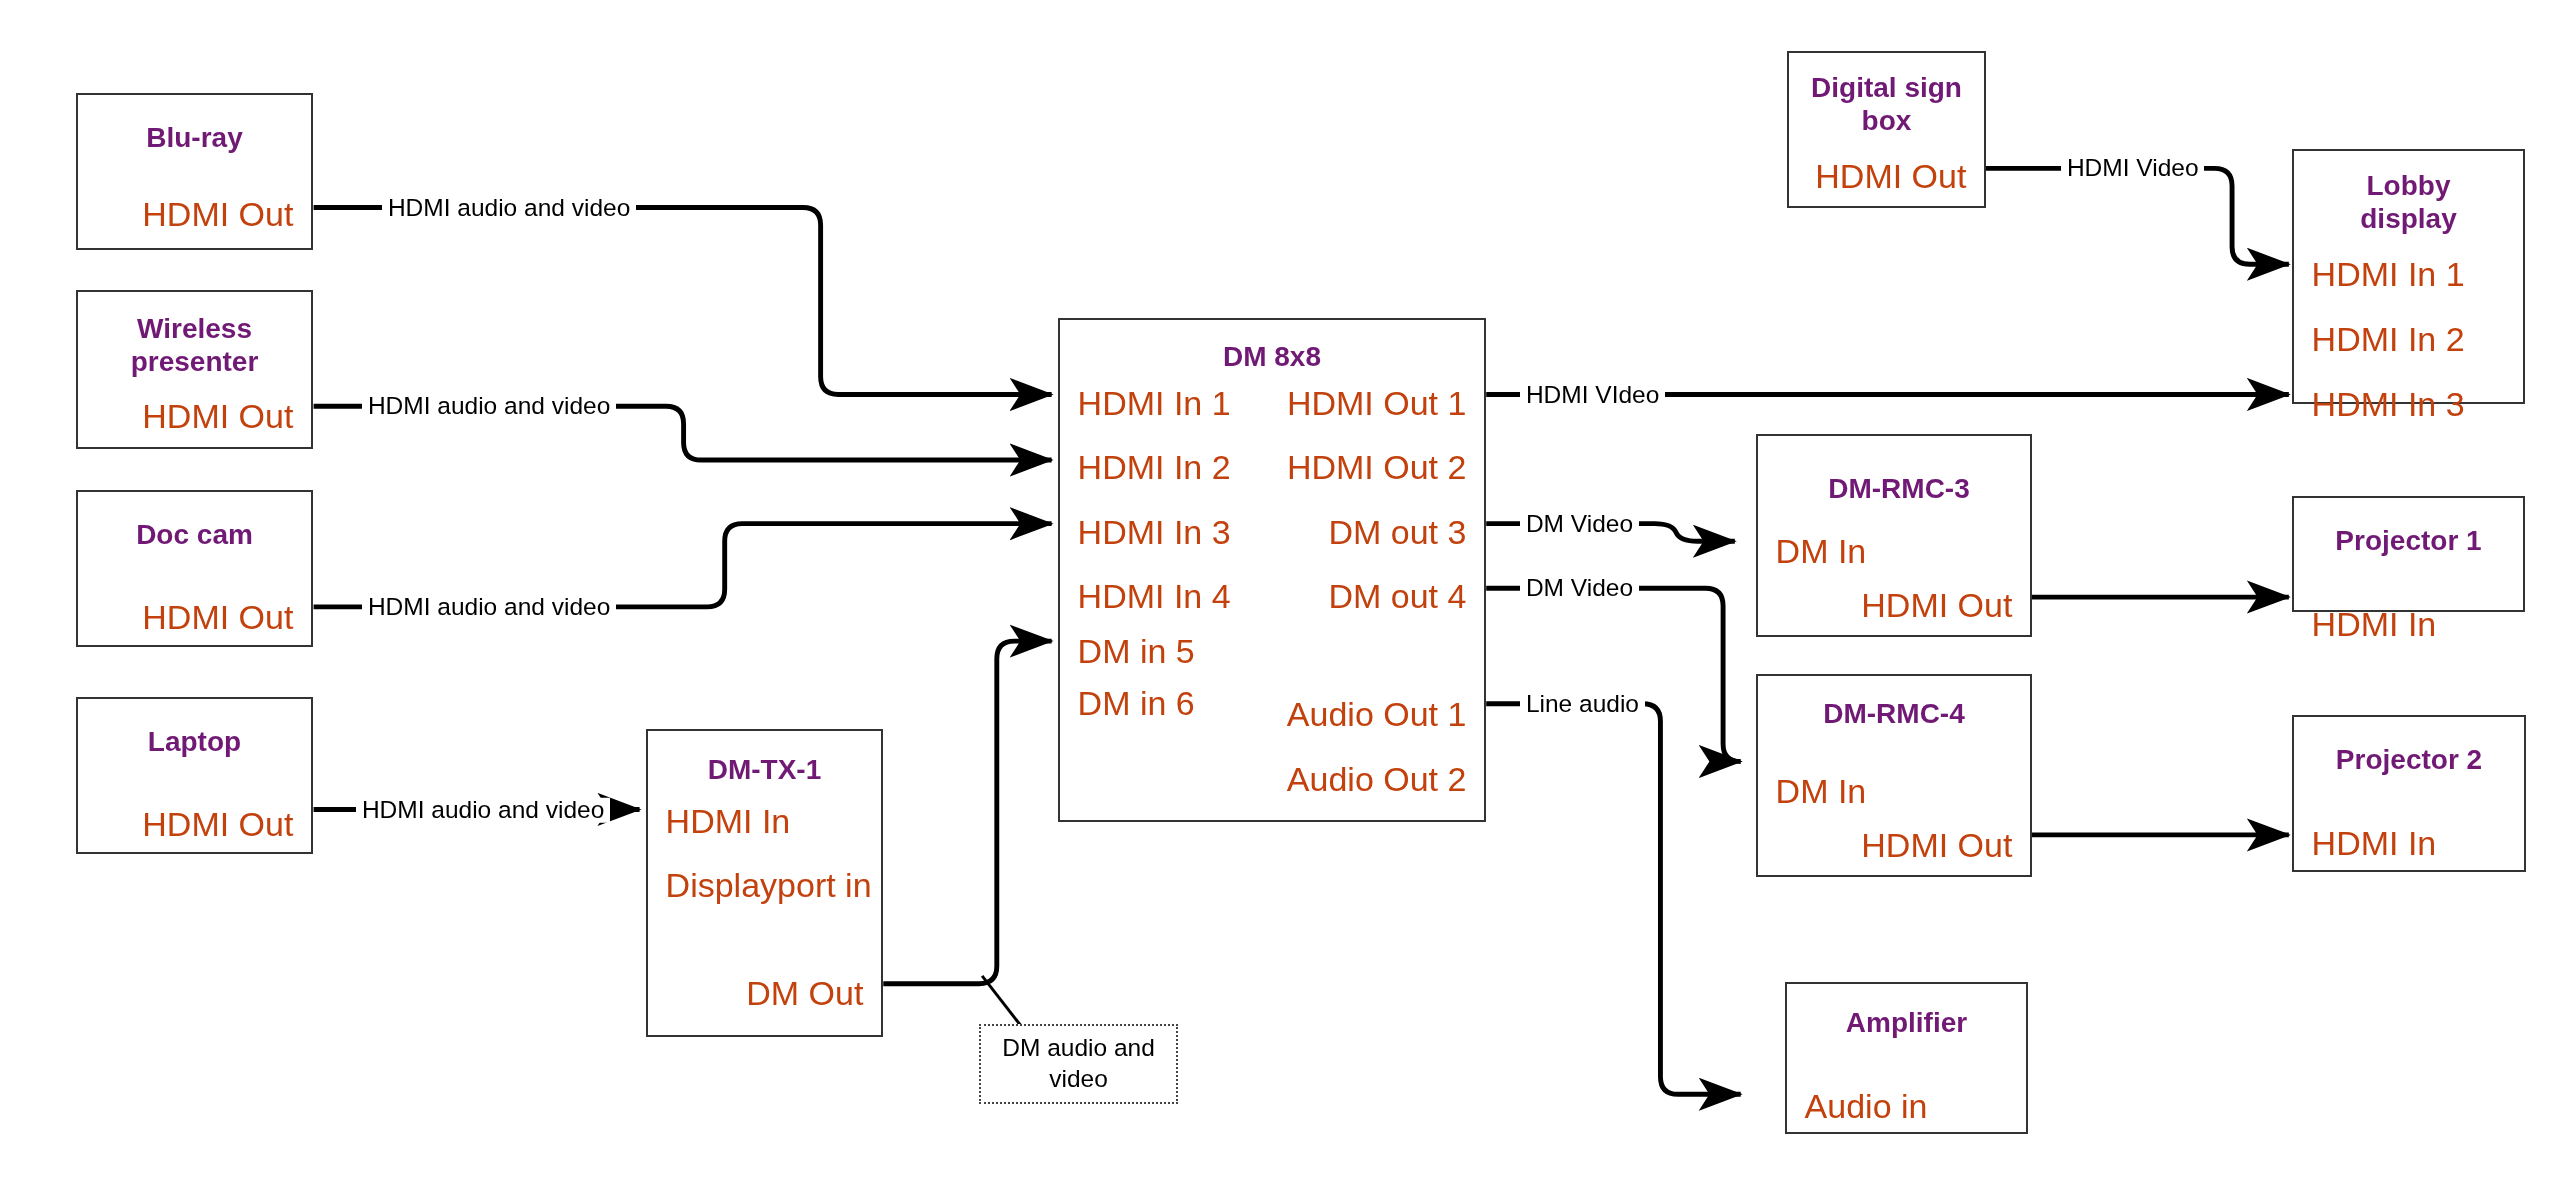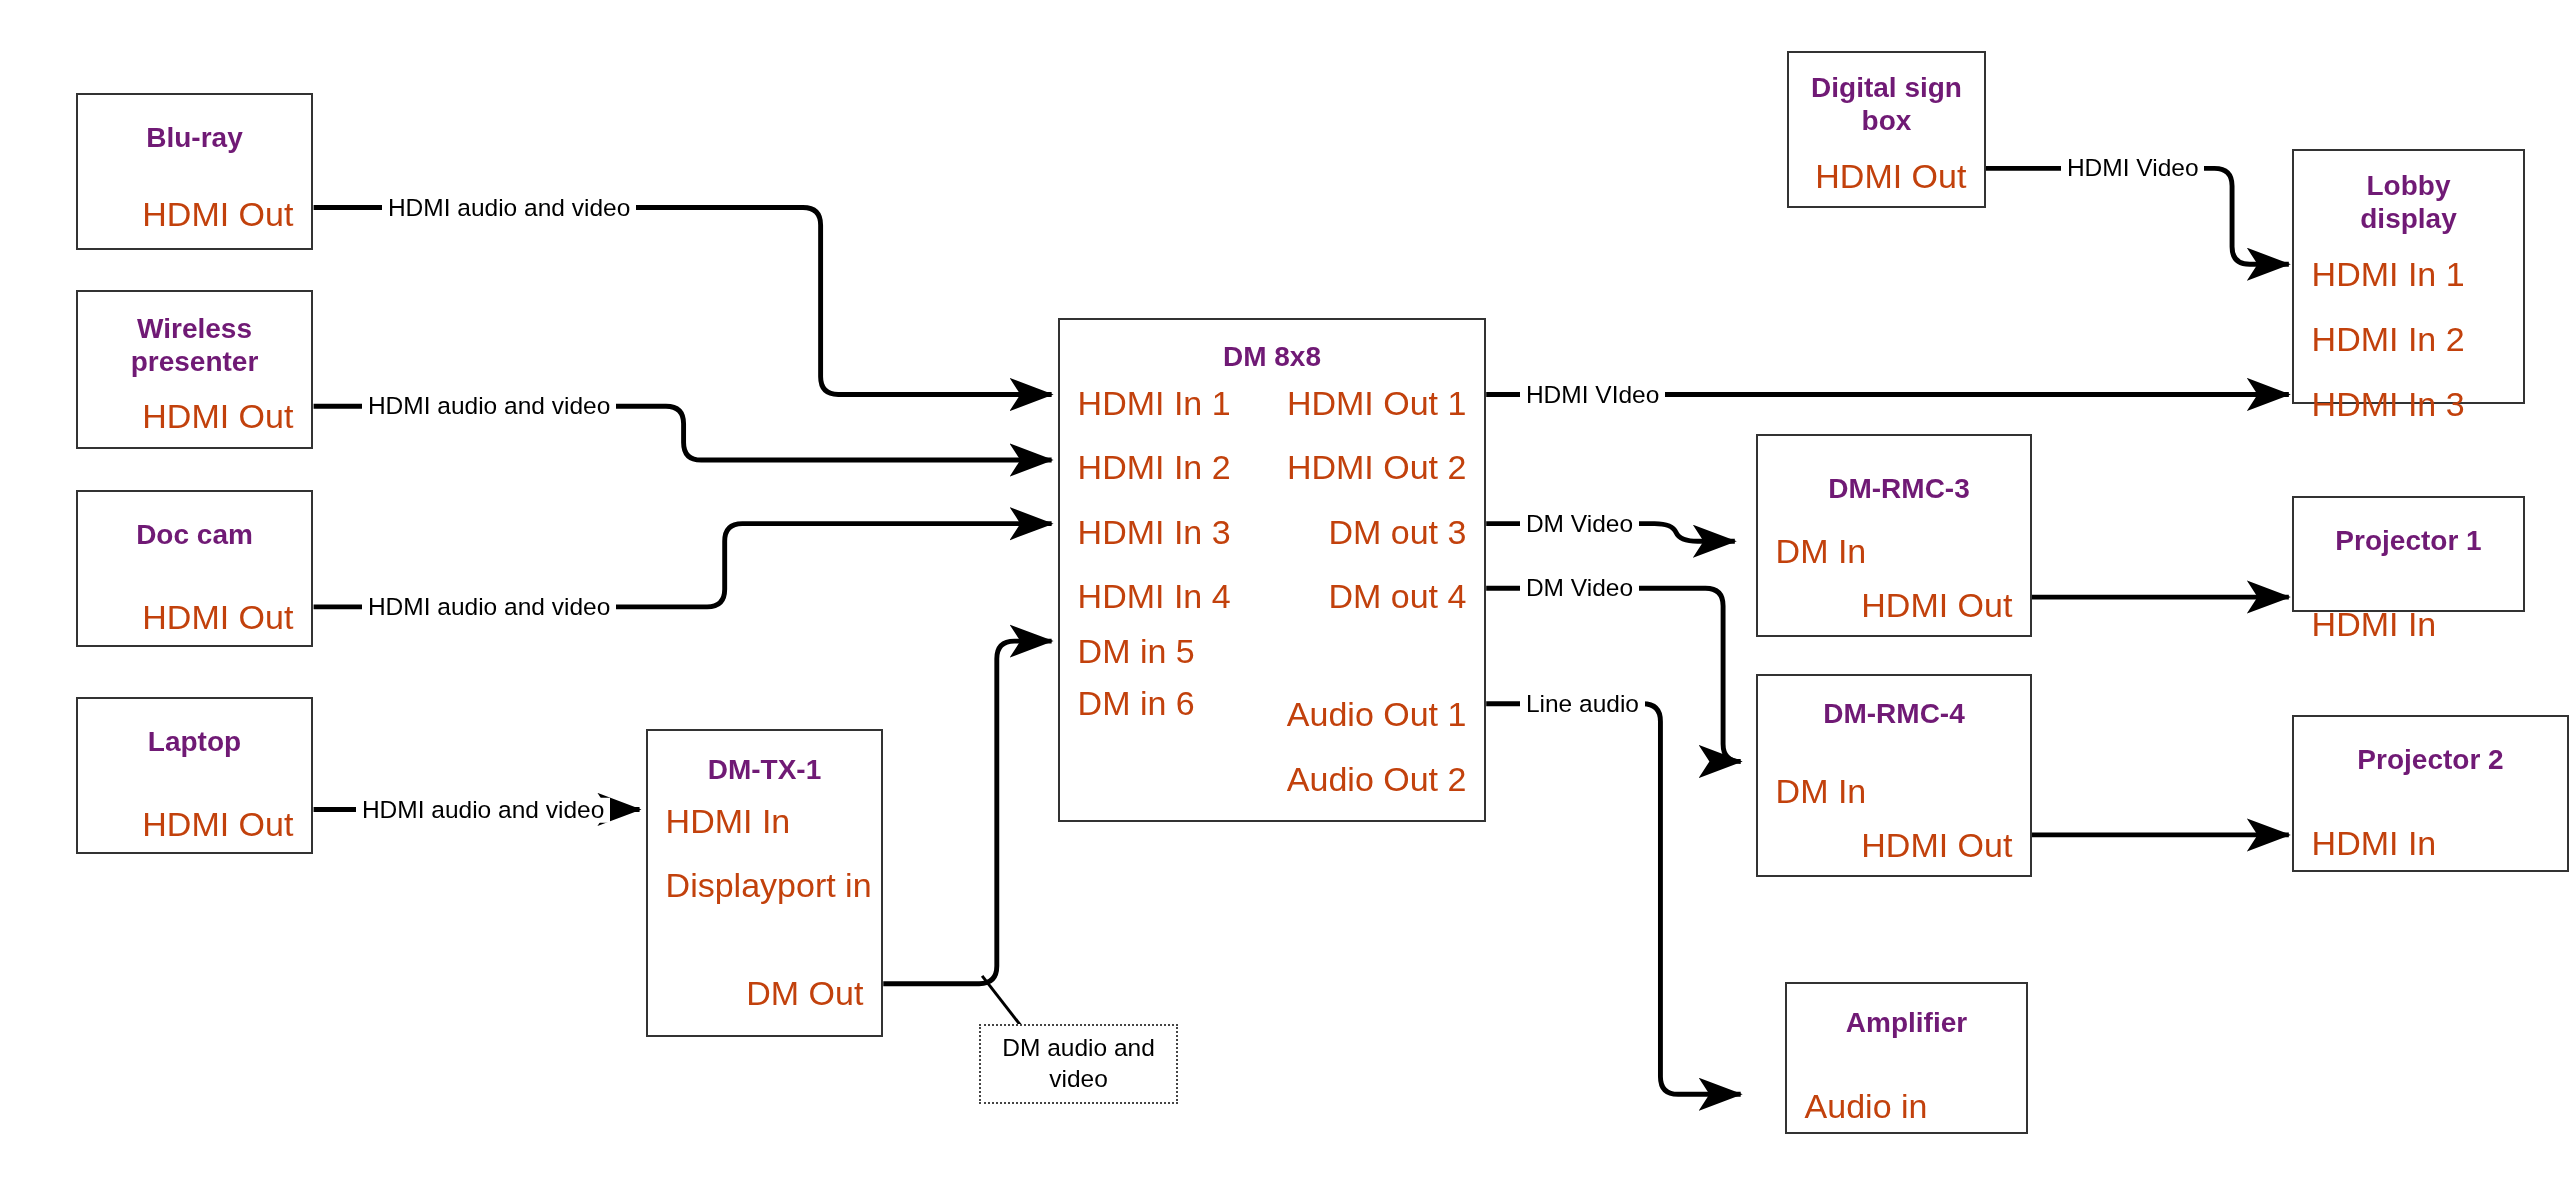--- a/index.html
+++ b/index.html
@@ -183,7 +183,7 @@
     <div class="port left" style="top:109px;">HDMI In</div>
   </div>
 
-  <div class="node" style="left:2292px;top:715px;width:277px;height:157px;">
+  <div class="node" style="left:2292px;top:715px;width:234px;height:157px;">
     <div class="title" style="top:25.5px;">Projector 2</div>
     <div class="port left" style="top:109px;">HDMI In</div>
   </div>

